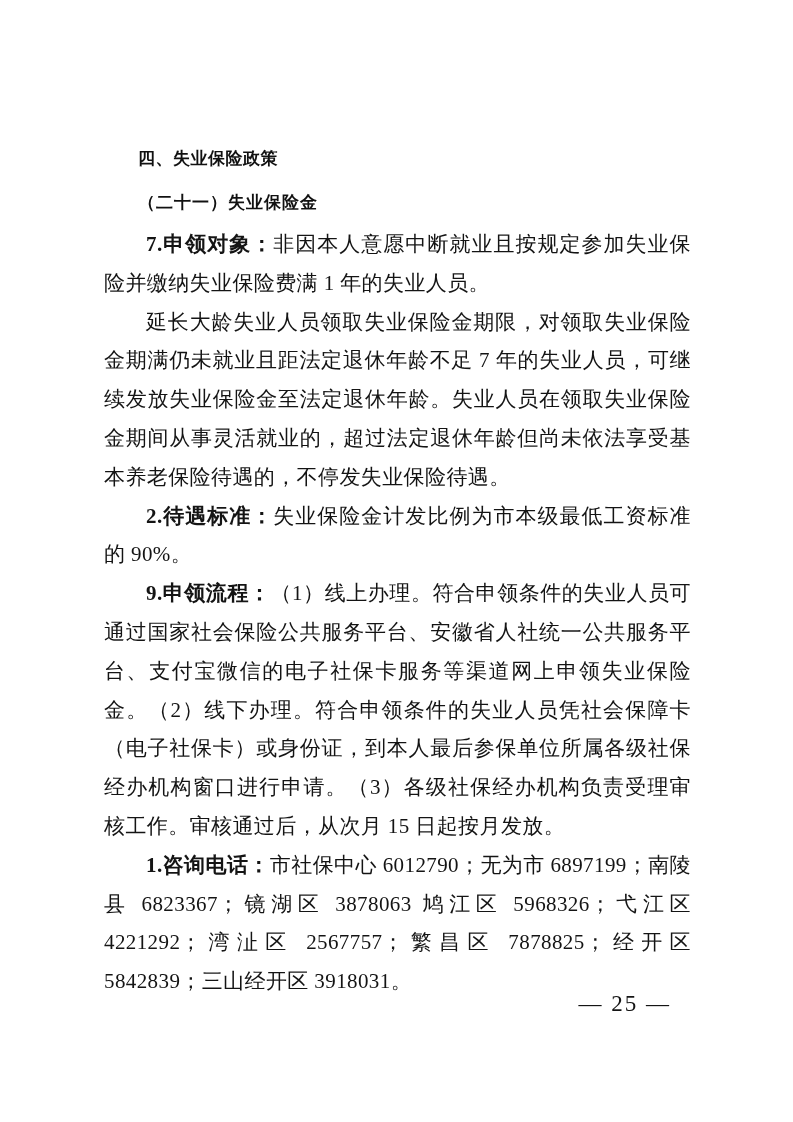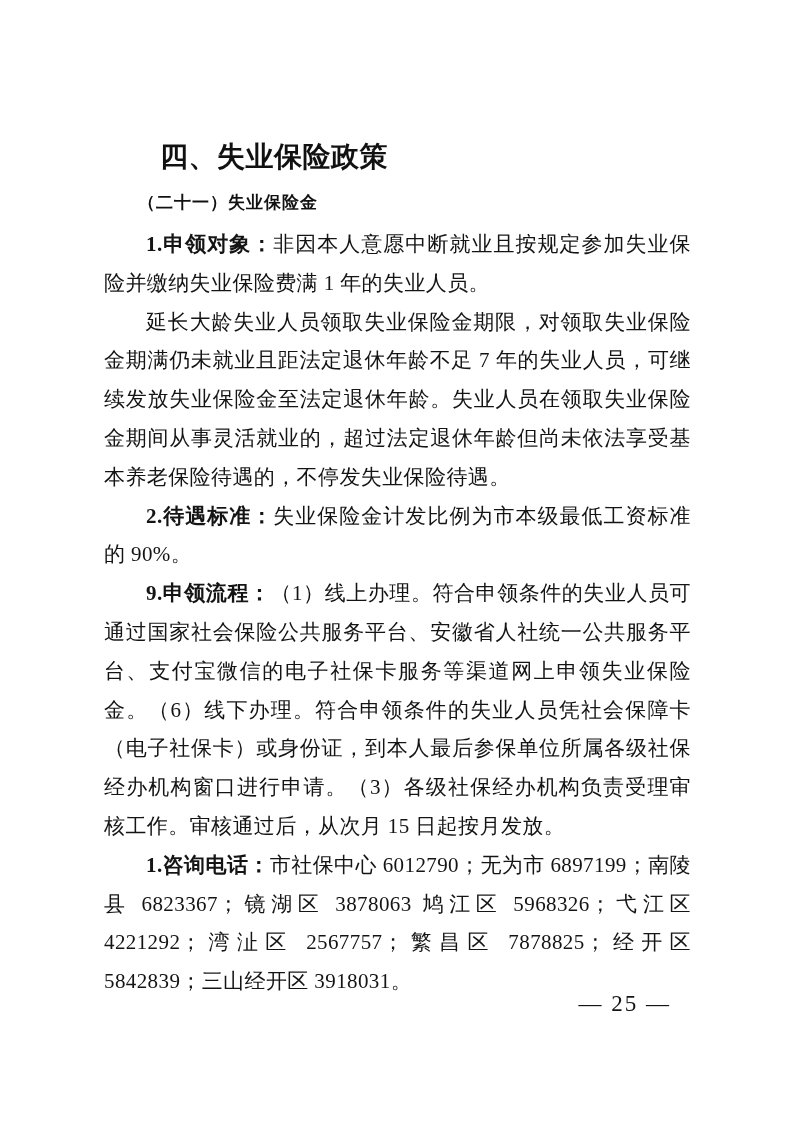--- a/index.html
+++ b/index.html
@@ -24,9 +24,9 @@
   }
   .sec-title {
     margin: 0;
-    font-family: Liberation Mono, monospace;
+    font-family: Liberation Serif, serif;
     font-weight: 700;
-    font-size: 28px;
+    font-size: 17px;
     line-height: 42px;
     text-indent: 2em;
     letter-spacing: 0.5px;

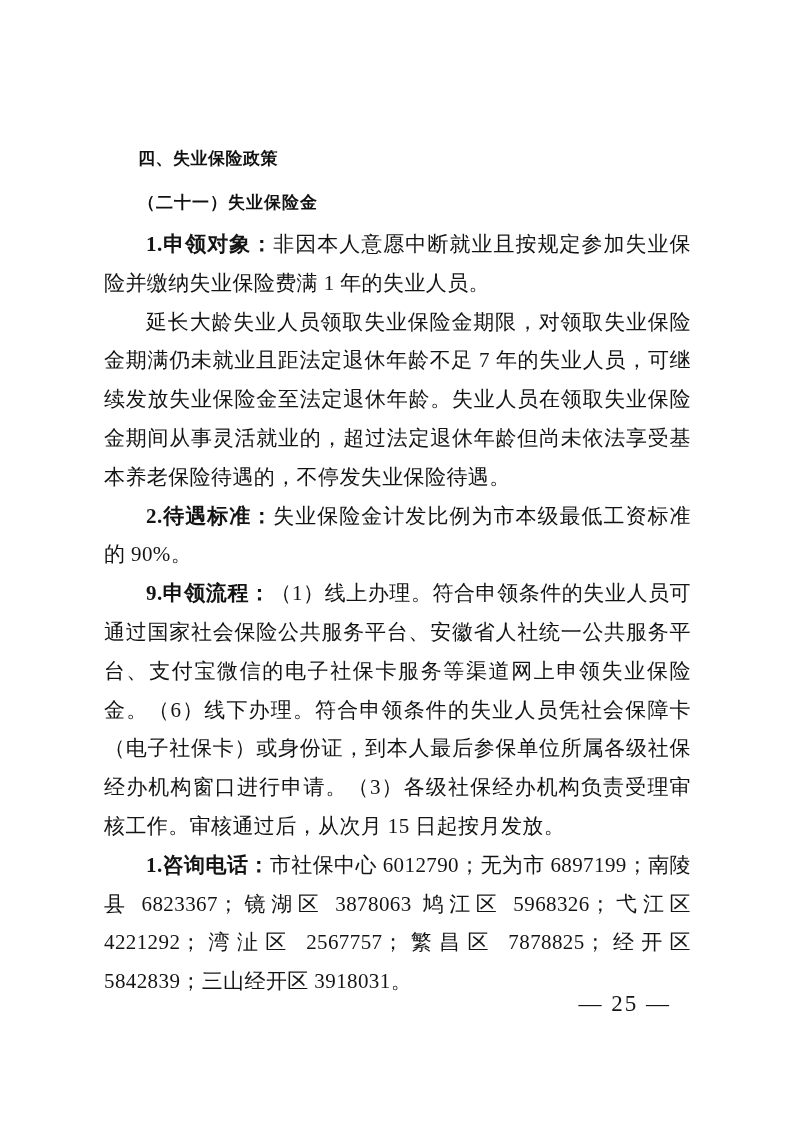--- a/index.html
+++ b/index.html
@@ -75,7 +75,7 @@
 
     <h2 class="sub-title">（二十一）失业保险金</h2>
 
-    <p class="body-para"><span class="para-label">1.申领对象：</span><span>非因本人意愿中断就业且按规定参加失业保险并缴纳失业保险费满 1 年的失业人员。</span></p>
+    <p class="body-para"><span class="para-label">7.申领对象：</span><span>非因本人意愿中断就业且按规定参加失业保险并缴纳失业保险费满 1 年的失业人员。</span></p>
 
     <p class="body-para"><span>延长大龄失业人员领取失业保险金期限，对领取失业保险金期满仍未就业且距法定退休年龄不足 7 年的失业人员，可继续发放失业保险金至法定退休年龄。失业人员在领取失业保险金期间从事灵活就业的，超过法定退休年龄但尚未依法享受基本养老保险待遇的，不停发失业保险待遇。</span></p>
 

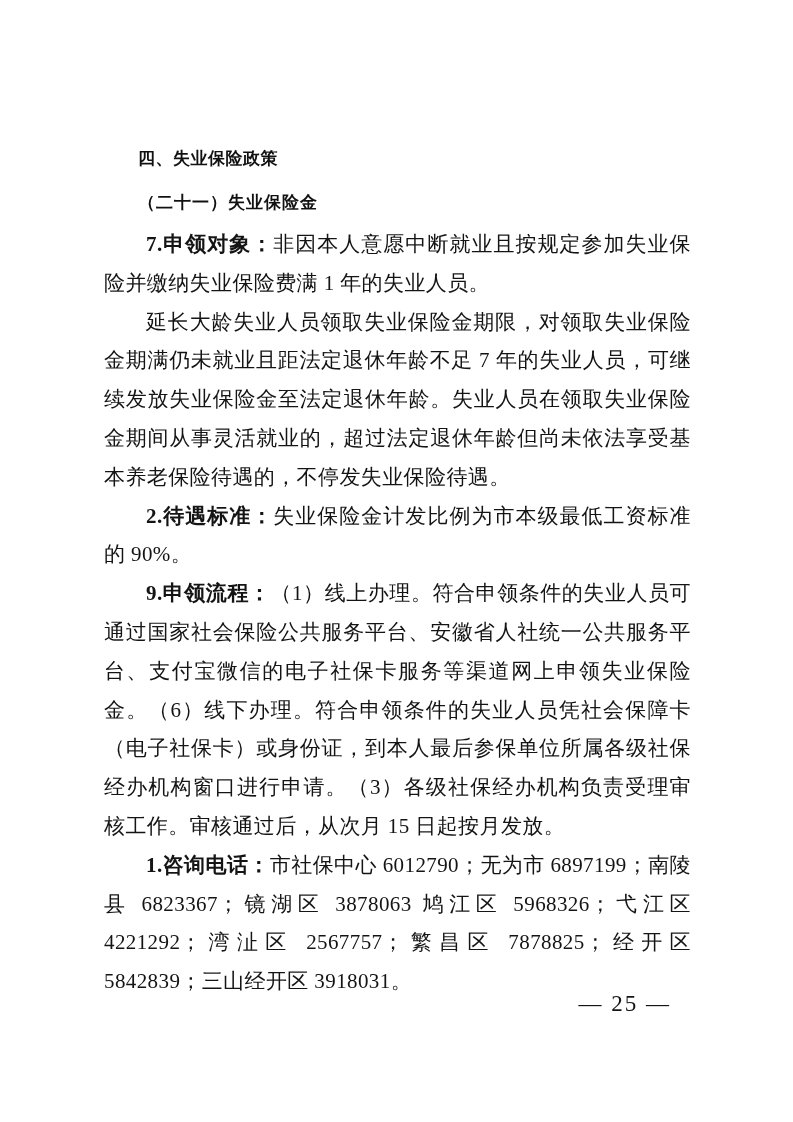--- a/index.html
+++ b/index.html
@@ -81,7 +81,7 @@
 
     <p class="body-para"><span class="para-label">2.待遇标准：</span><span>失业保险金计发比例为市本级最低工资标准的 90%。</span></p>
 
-    <p class="body-para"><span class="para-label">9.申领流程：</span><span>（1）线上办理。符合申领条件的失业人员可通过国家社会保险公共服务平台、安徽省人社统一公共服务平台、支付宝微信的电子社保卡服务等渠道网上申领失业保险金。（6）线下办理。符合申领条件的失业人员凭社会保障卡（电子社保卡）或身份证，到本人最后参保单位所属各级社保经办机构窗口进行申请。（3）各级社保经办机构负责受理审核工作。审核通过后，从次月 15 日起按月发放。</span></p>
+    <p class="body-para"><span class="para-label">9.申领流程：</span><span>（1）线上办理。符合申领条件的失业人员可通过国家社会保险公共服务平台、安徽省人社统一公共服务平台、支付宝微信的电子社保卡服务等渠道网上申领失业保险金。（2）线下办理。符合申领条件的失业人员凭社会保障卡（电子社保卡）或身份证，到本人最后参保单位所属各级社保经办机构窗口进行申请。（3）各级社保经办机构负责受理审核工作。审核通过后，从次月 15 日起按月发放。</span></p>
 
     <p class="body-para"><span class="para-label">1.咨询电话：</span><span>市社保中心 6012790；无为市 6897199；南陵县 6823367；镜湖区 3878063 鸠江区 5968326；弋江区 4221292；湾沚区 2567757；繁昌区 7878825；经开区 5842839；三山经开区 3918031。</span></p>
 

